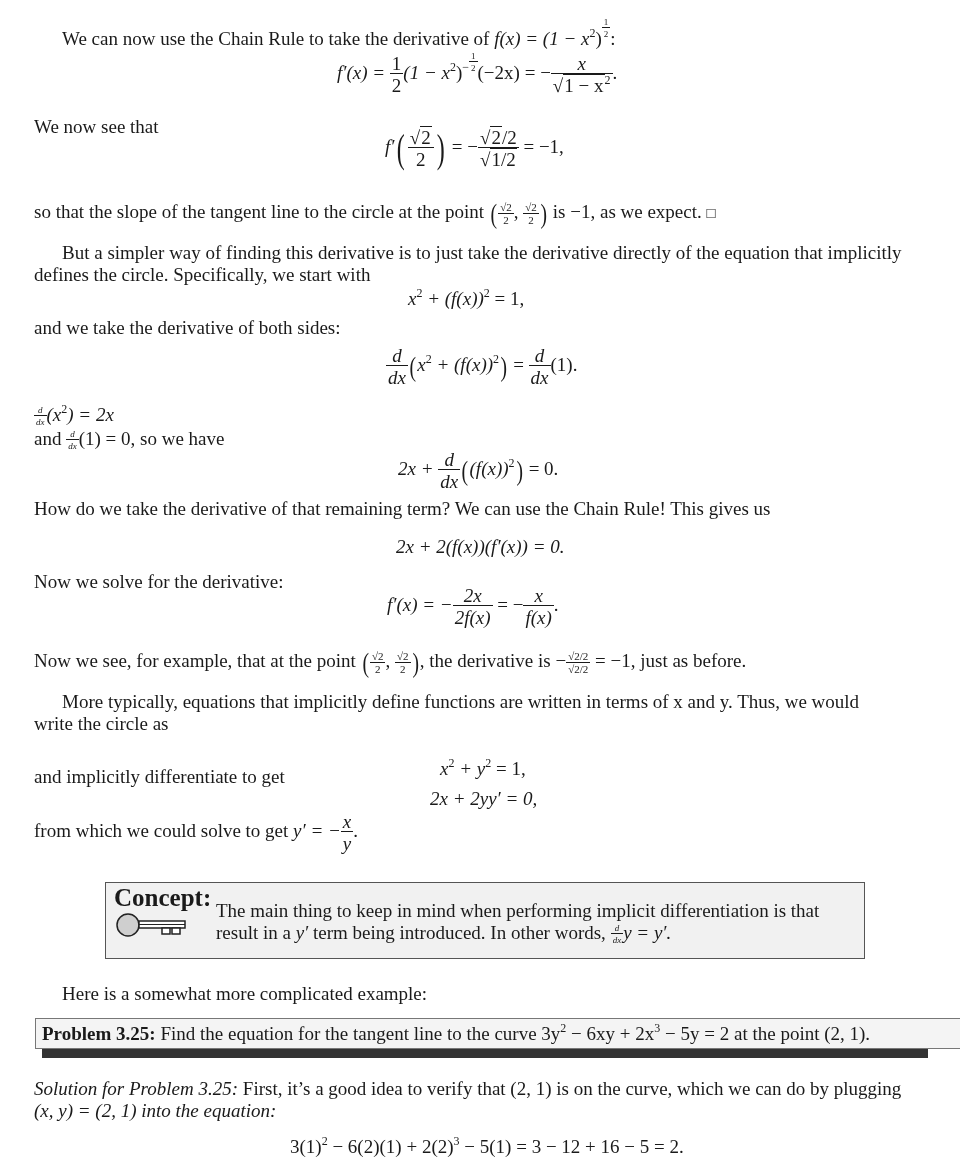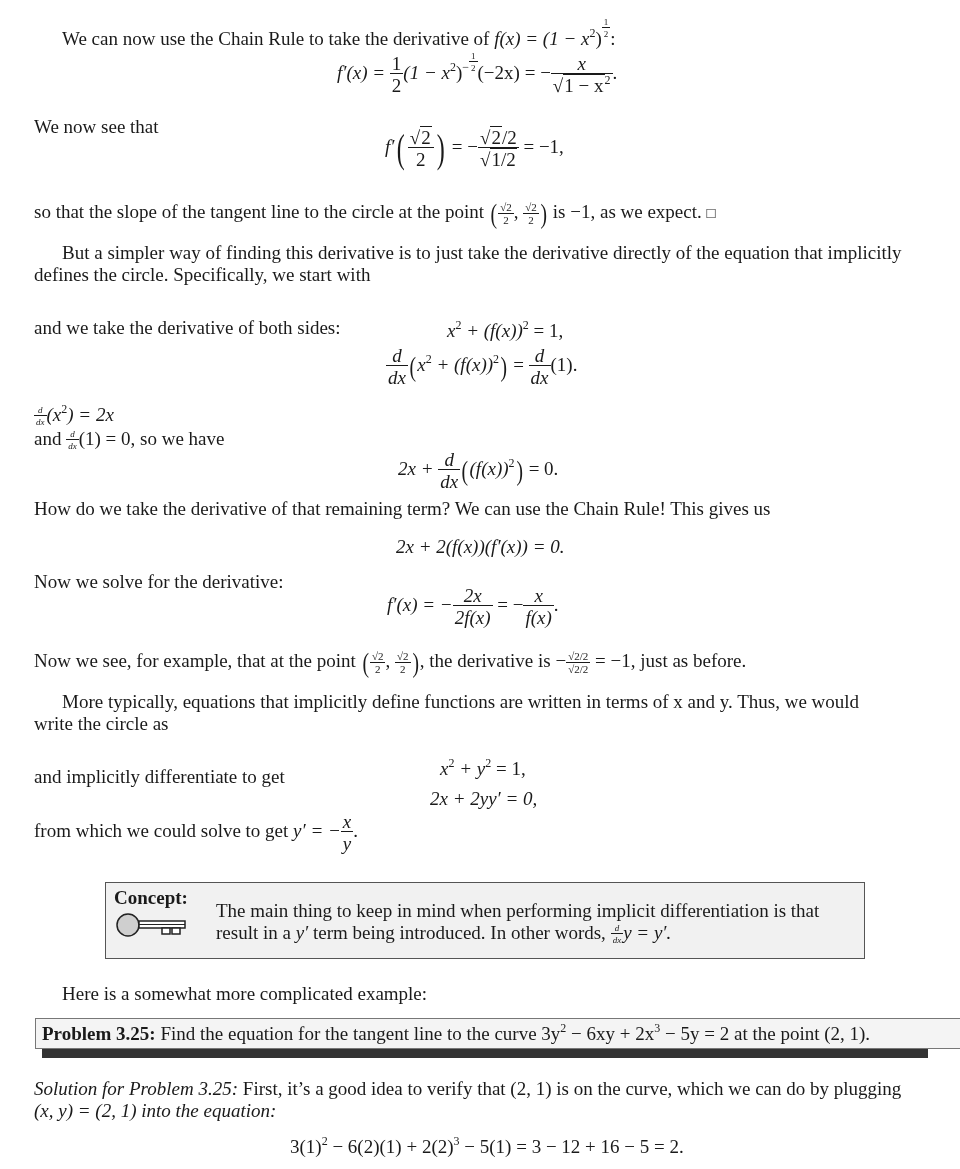--- a/index.html
+++ b/index.html
@@ -65,7 +65,7 @@
 <div class="abs" style="left:62px; top:242px;">But a simpler way of finding this derivative is to just take the derivative directly of the equation that implicitly</div>
 <div class="abs" style="left:34px; top:264px;">defines the circle. Specifically, we start with</div>
 
-<div class="abs" style="left:447px; top:288px;margin-top:32px;">
+<div class="abs" style="left:408px; top:288px;">
   <span class="i">x</span><sup>2</sup><span class="i"> + (f(x))</span><sup>2</sup><span> = 1,</span>
 </div>
 

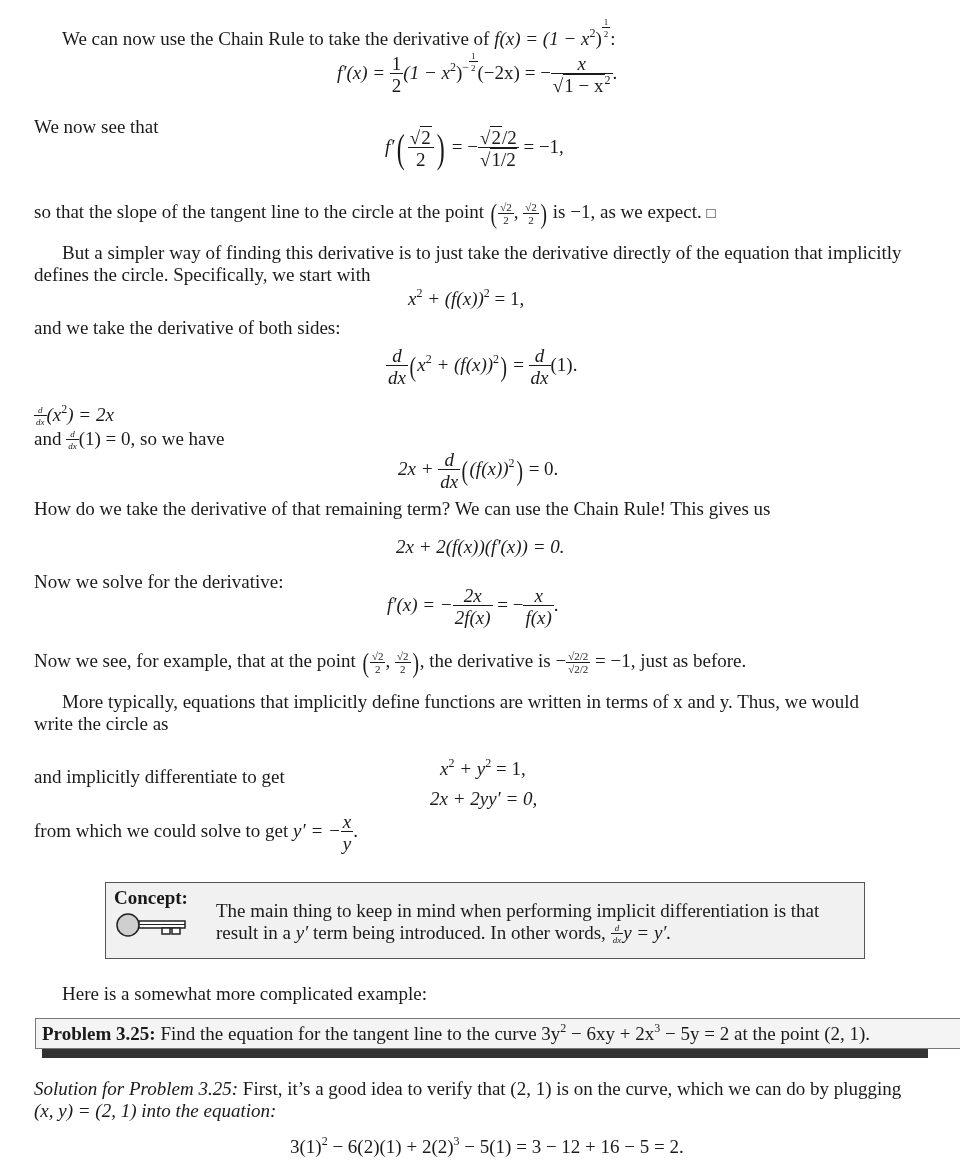--- a/index.html
+++ b/index.html
@@ -28,7 +28,7 @@
     position: absolute; left: 105px; top: 882px; width: 758px; height: 75px;
     background: #f1f1f1; border: 1px solid #555;
   }
-  .concept-label { position: absolute; left: 8px; top: 4px; font-weight: bold; font-size: 19px; }
+  .concept-label { position: absolute; left: 8px; top: 4px; font-weight: bold; font-size: 25px; }
   .concept-text { position: absolute; left: 110px; top: 17px; width: 640px; font-size: 19px; line-height: 22px; white-space: nowrap; }
   .key-icon { position: absolute; left: 10px; top: 29px; }
 

